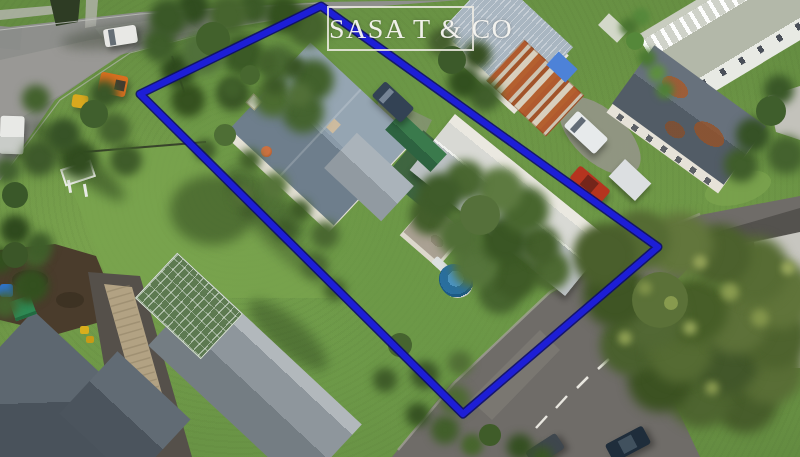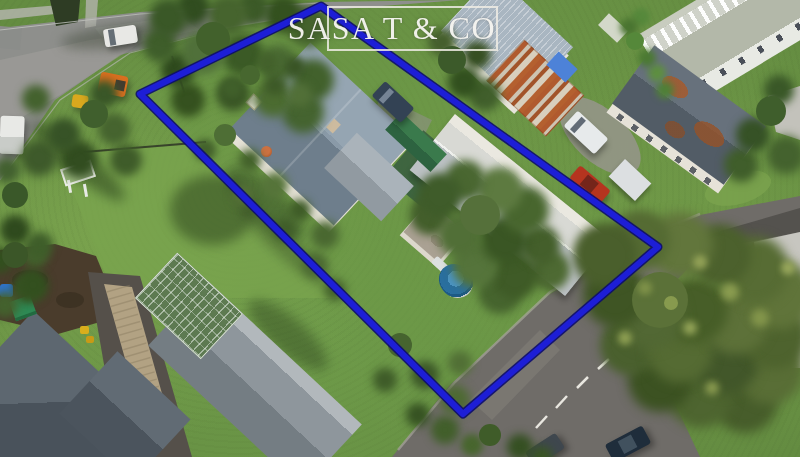--- a/index.html
+++ b/index.html
@@ -20,10 +20,10 @@
   .t{position:absolute;z-index:7;border-radius:50%;}
   .bsvg{position:absolute;left:0;top:0;z-index:9;}
   .wm{position:absolute;left:327px;top:6px;width:143px;height:41px;z-index:10;
-      display:flex;align-items:center;justify-content:flex-end;
+      display:flex;align-items:center;justify-content:flex-start;
       border:2px solid rgba(238,236,228,.85);
-      font-family:"Liberation Serif",serif;font-size:32px;letter-spacing:1.5px;
-      color:rgba(248,247,242,.95);text-shadow:0 0 3px rgba(40,40,40,.35);white-space:nowrap;padding-left:24px;}
+      font-family:"Liberation Serif",serif;font-size:28px;letter-spacing:1.5px;
+      color:rgba(248,247,242,.95);text-shadow:0 0 3px rgba(40,40,40,.35);white-space:nowrap;}
 
   
   .h-main-wall{left:246px;top:82px;width:142px;height:118px;transform:rotate(43deg);background:#e6e2d7;}

